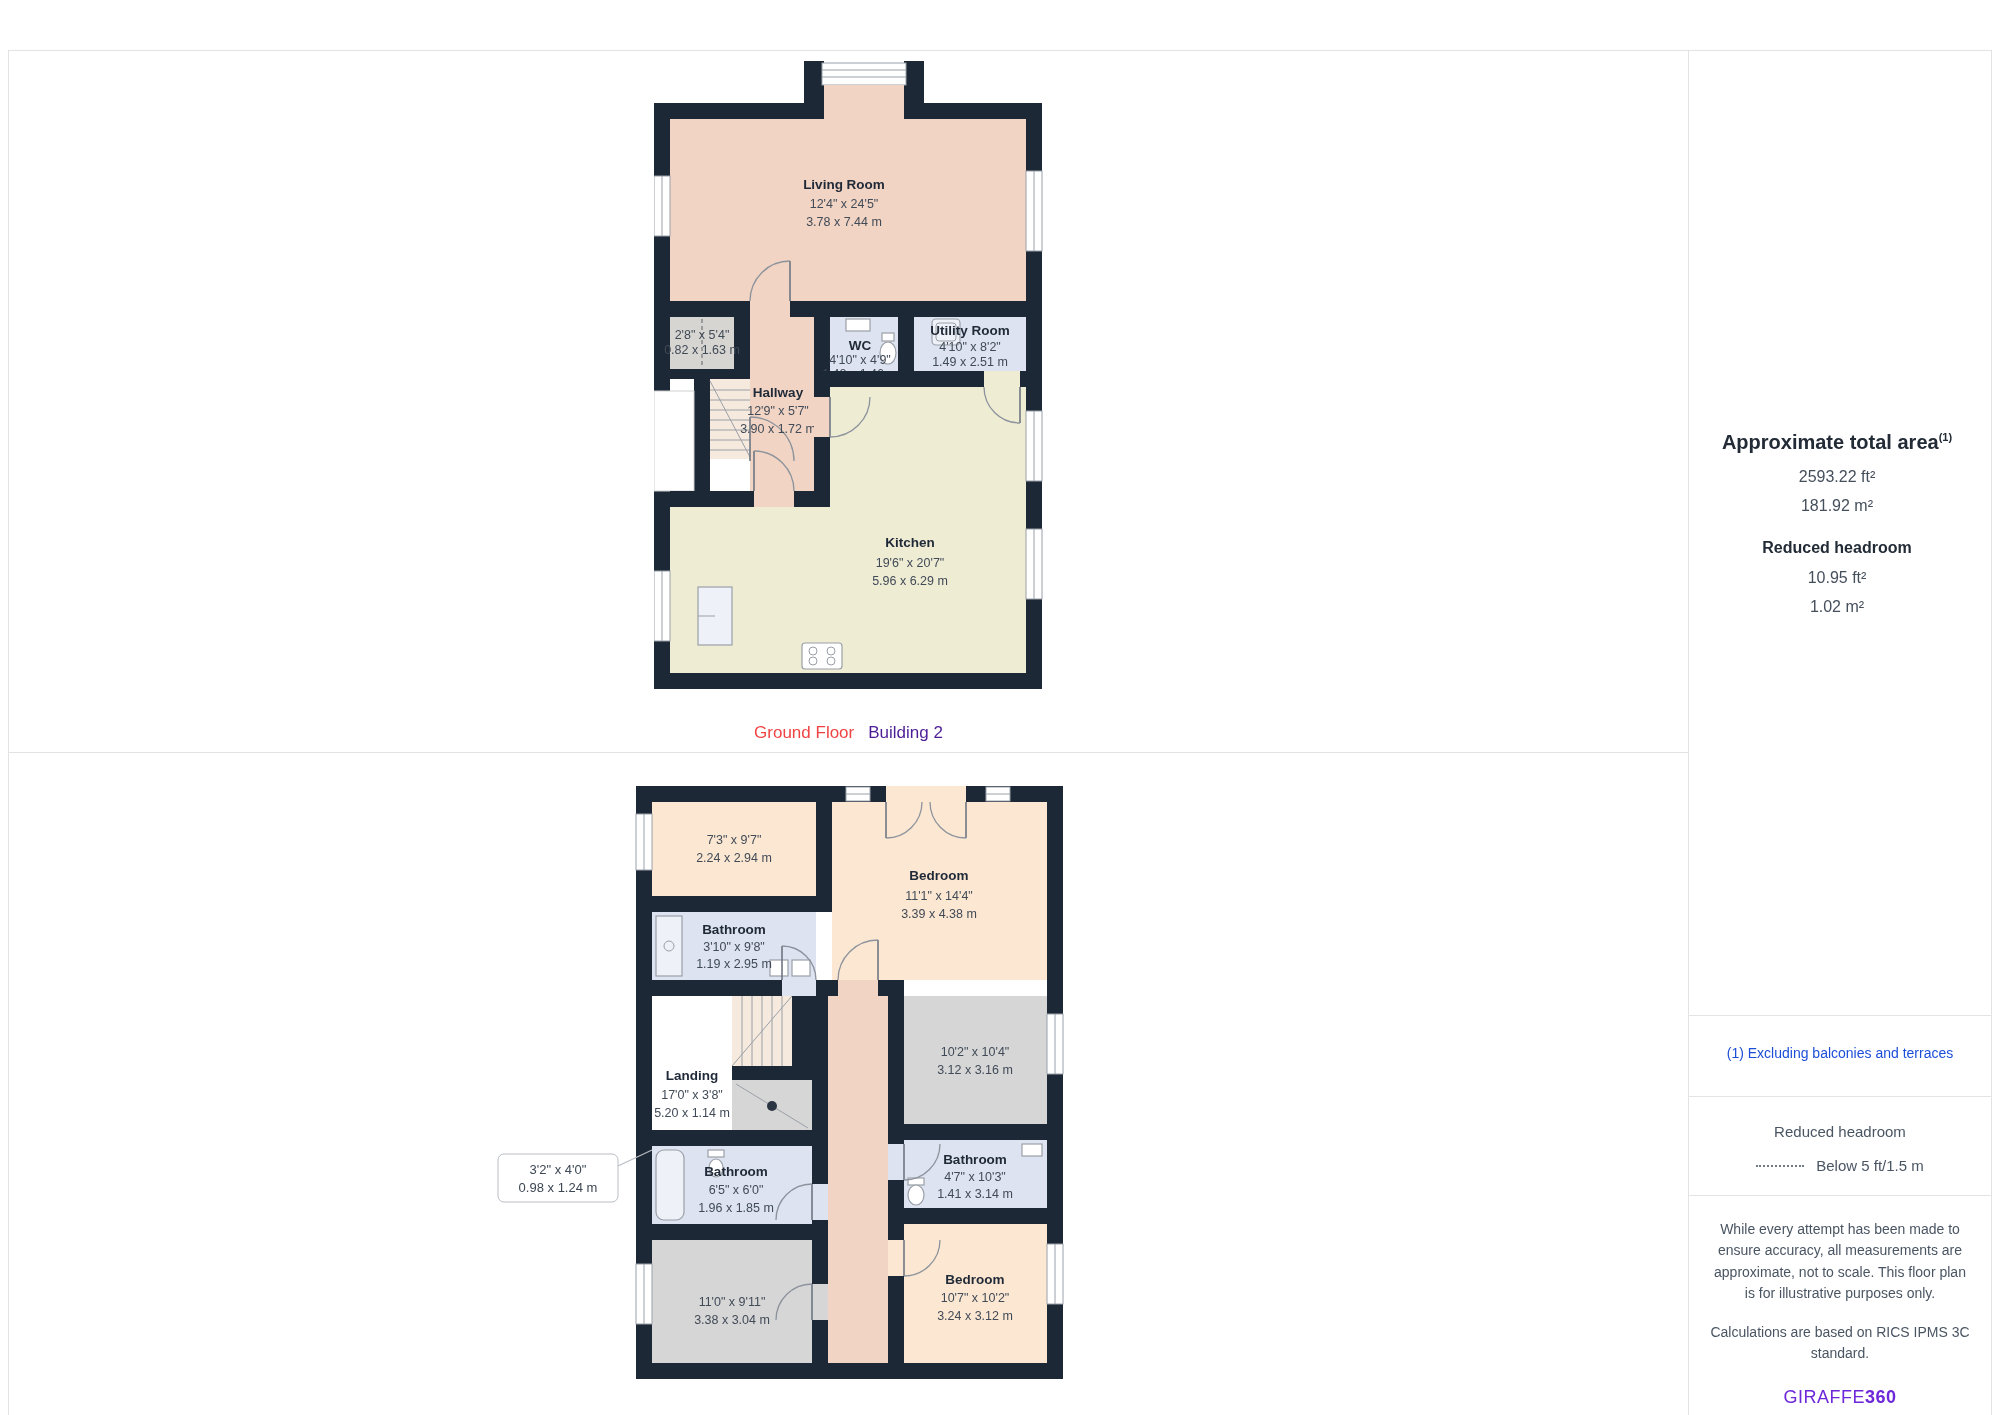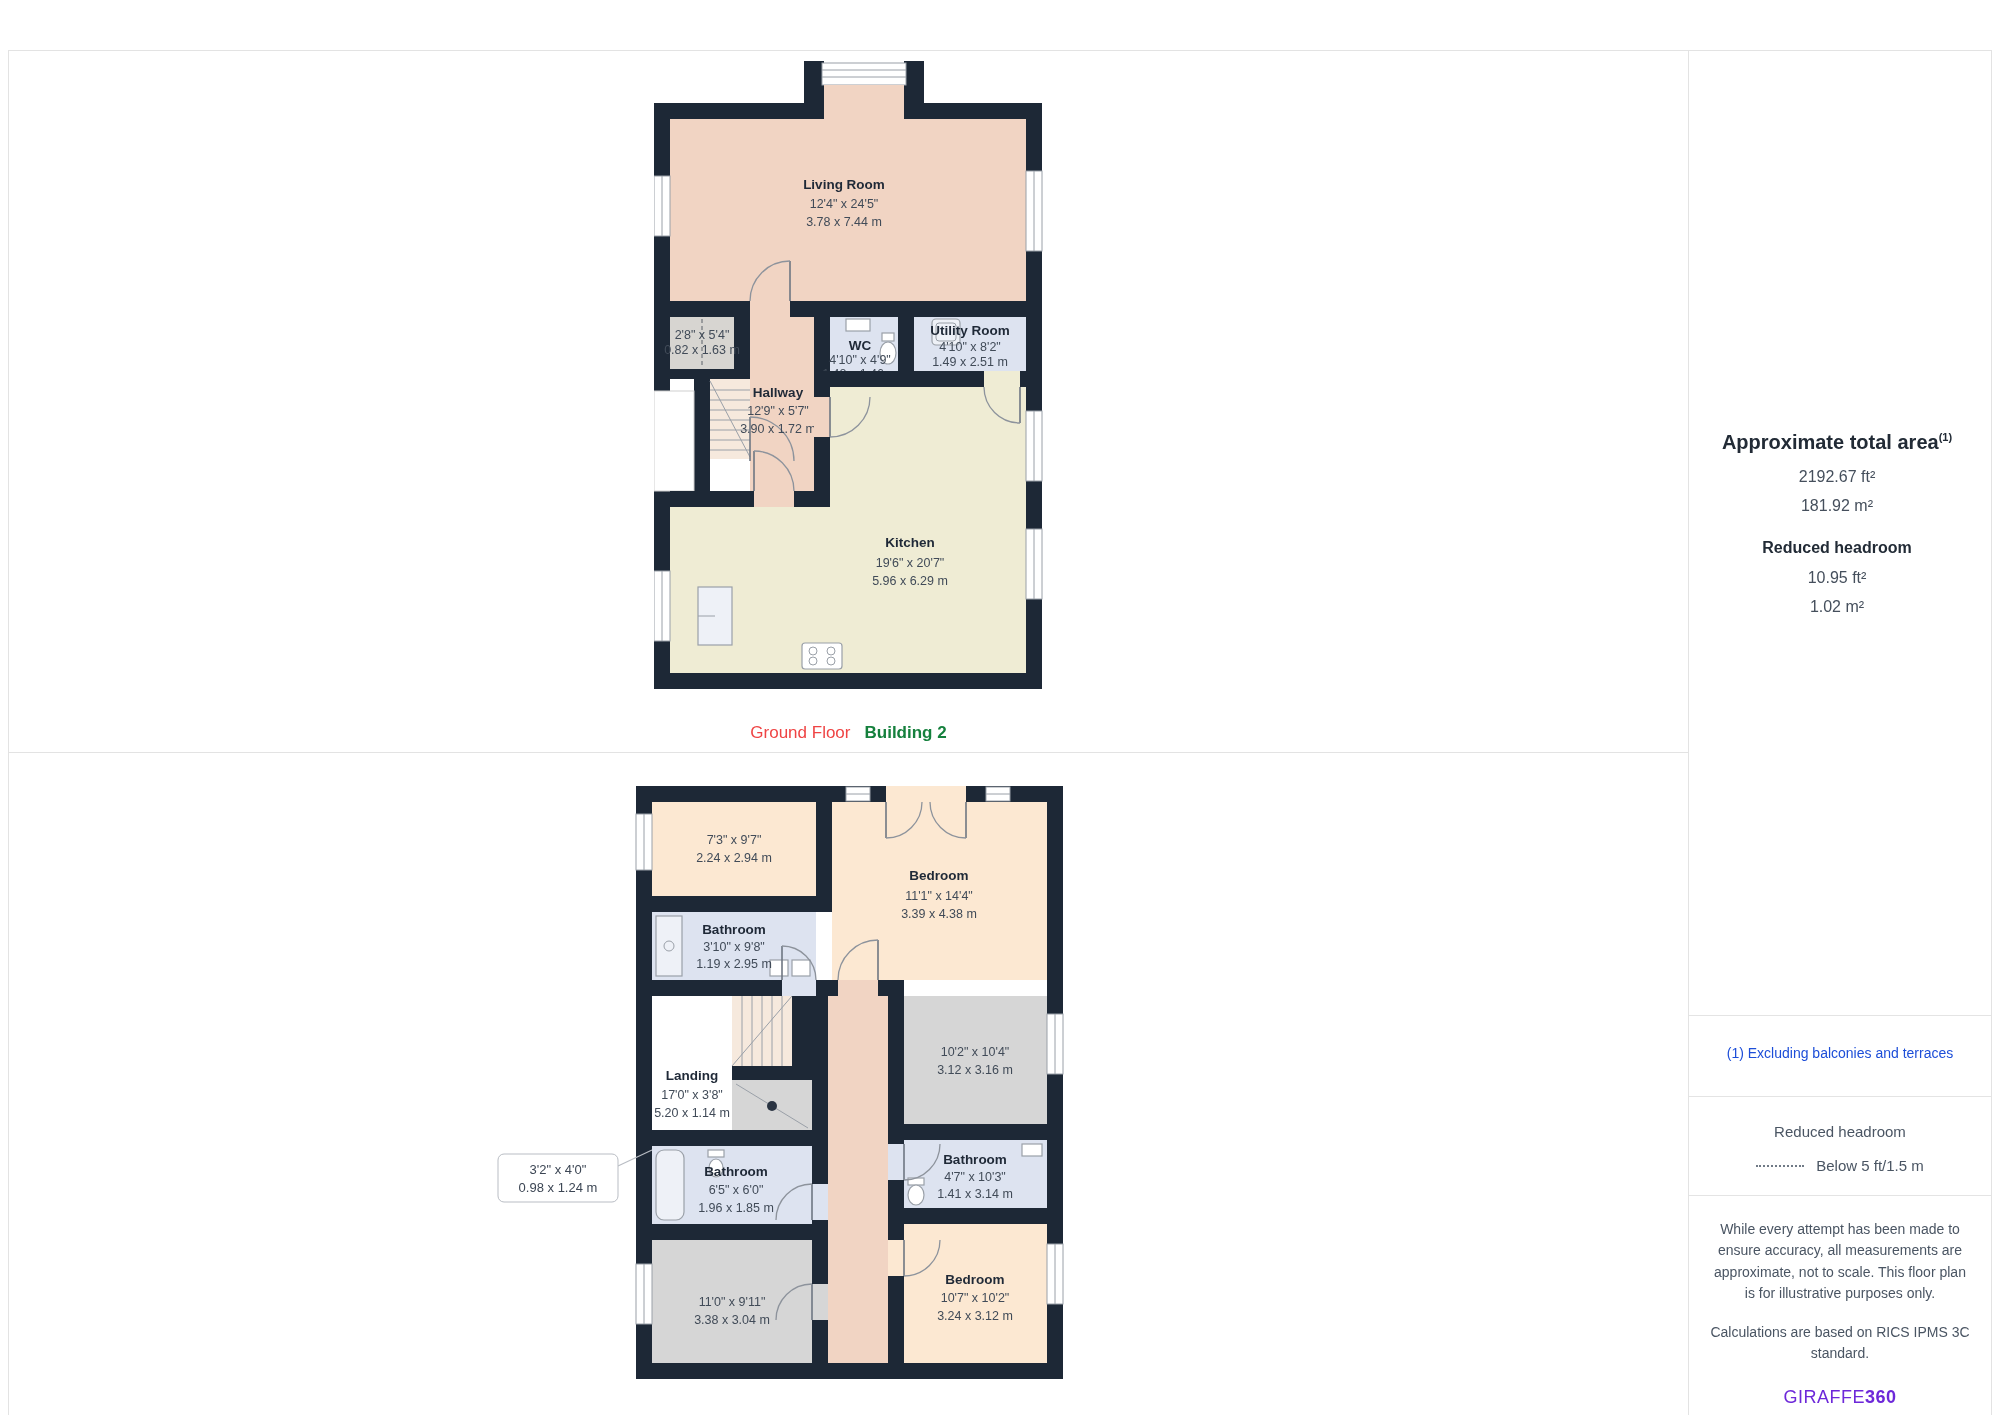--- a/index.html
+++ b/index.html
@@ -345,7 +345,7 @@
   <div class="sidebar">
     <div class="sb-top">
       <h2><span>Approximate total area</span><sup>(1)</sup></h2>
-      <p class="val">2192.67 ft²</p>
+      <p class="val">2593.22 ft²</p>
       <p class="val">181.92 m²</p>
       <h3>Reduced headroom</h3>
       <p class="val">10.95 ft²</p>

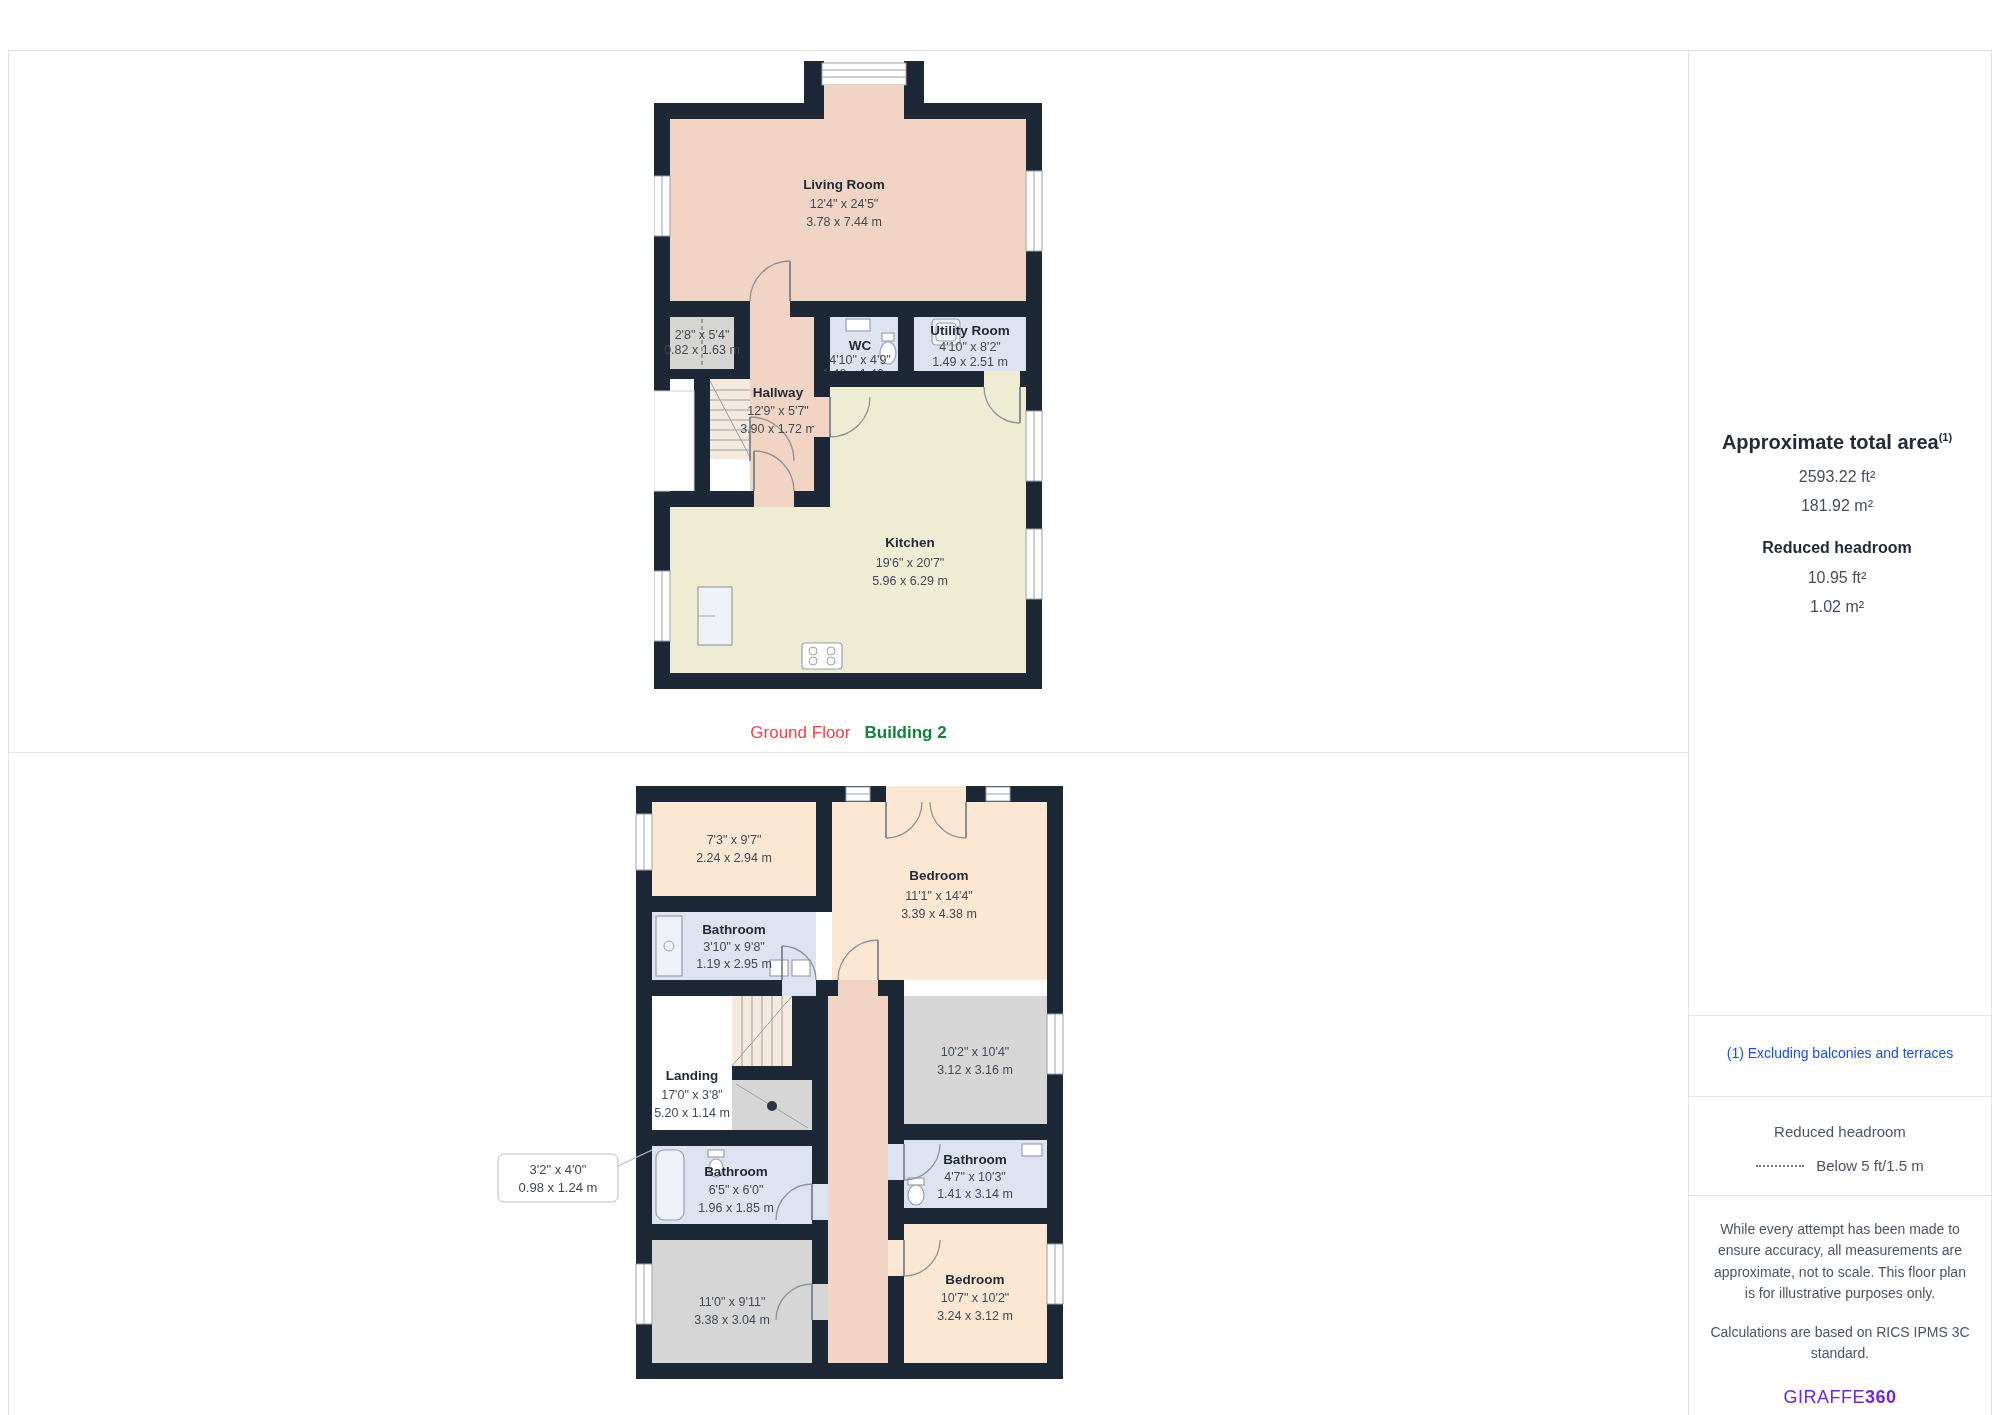--- a/index.html
+++ b/index.html
@@ -12,7 +12,7 @@
   .floor1-svg{position:absolute;left:477px;top:733px;}
   .floor-label{position:absolute;width:1679px;text-align:center;font-size:17px;}
   .floor-label .fl-name{font-weight:normal;color:#ef4444;}
-  .floor-label .fl-bldg{color:#15803d;margin-left:14px;font-weight:bold;}
+  .floor-label .fl-bldg{color:#4c1d95;margin-left:14px;}
   .label-ground{top:672px;}
   .label-floor1{top:1365px;}
   

